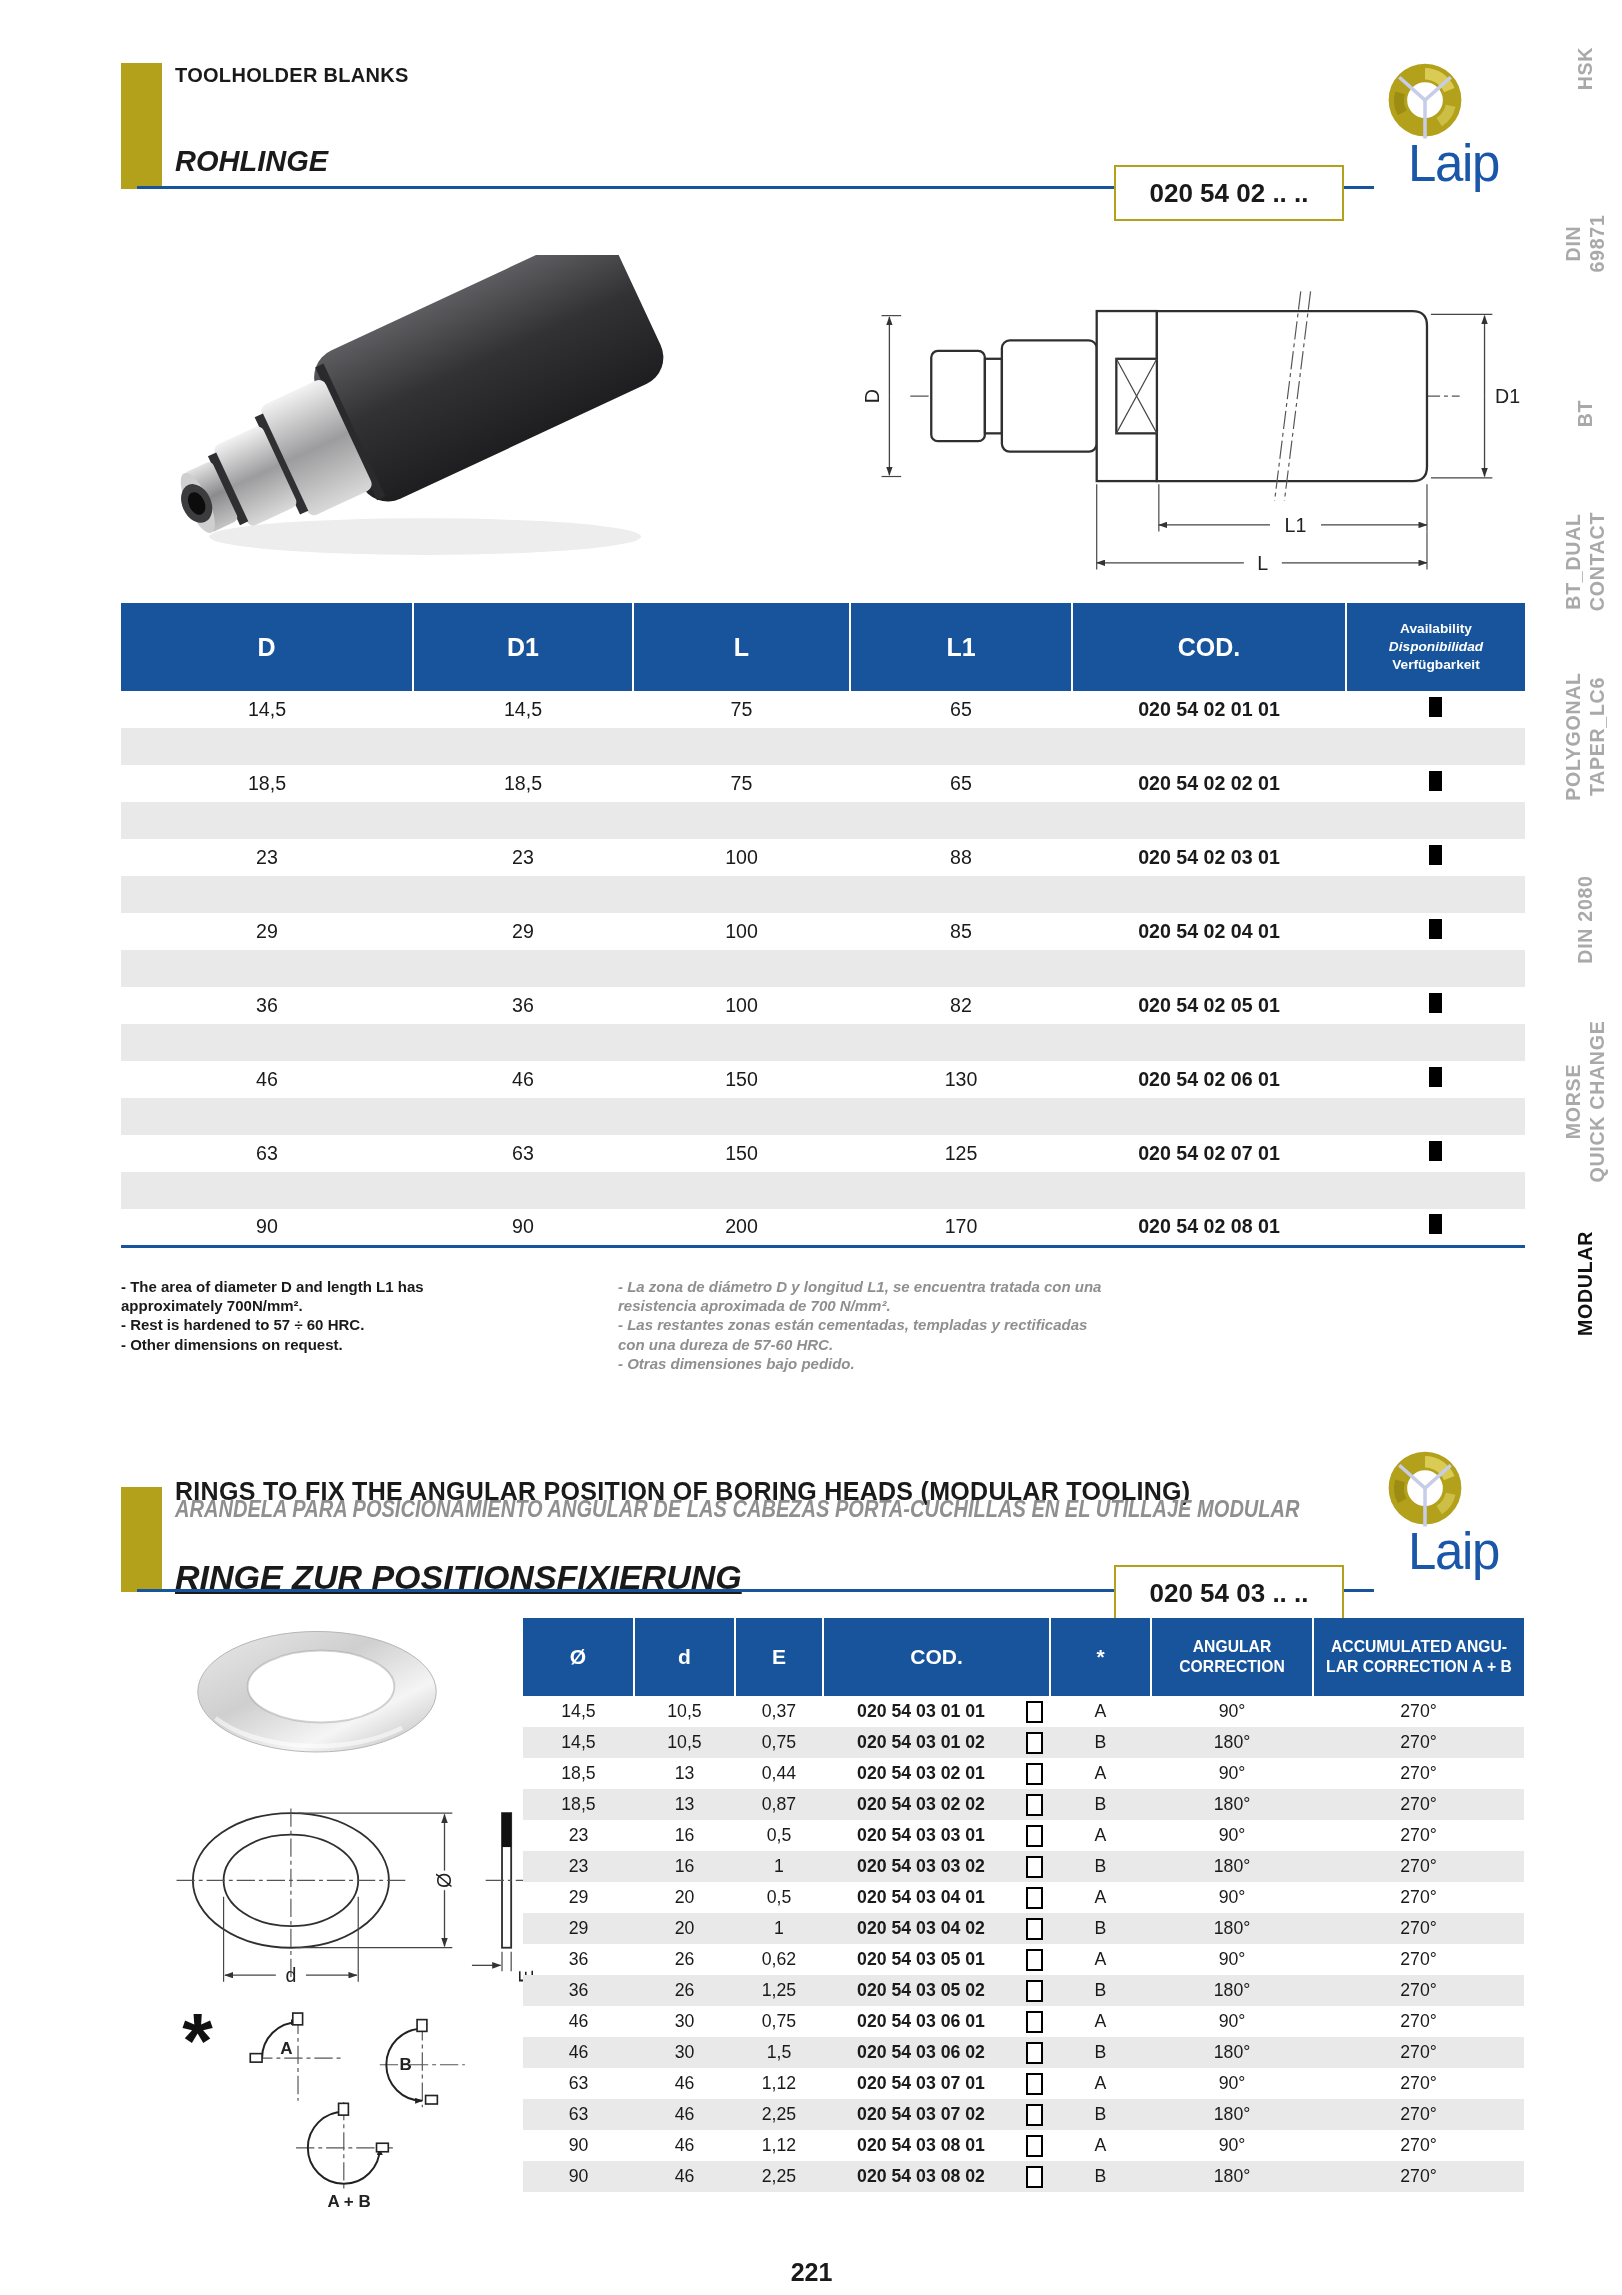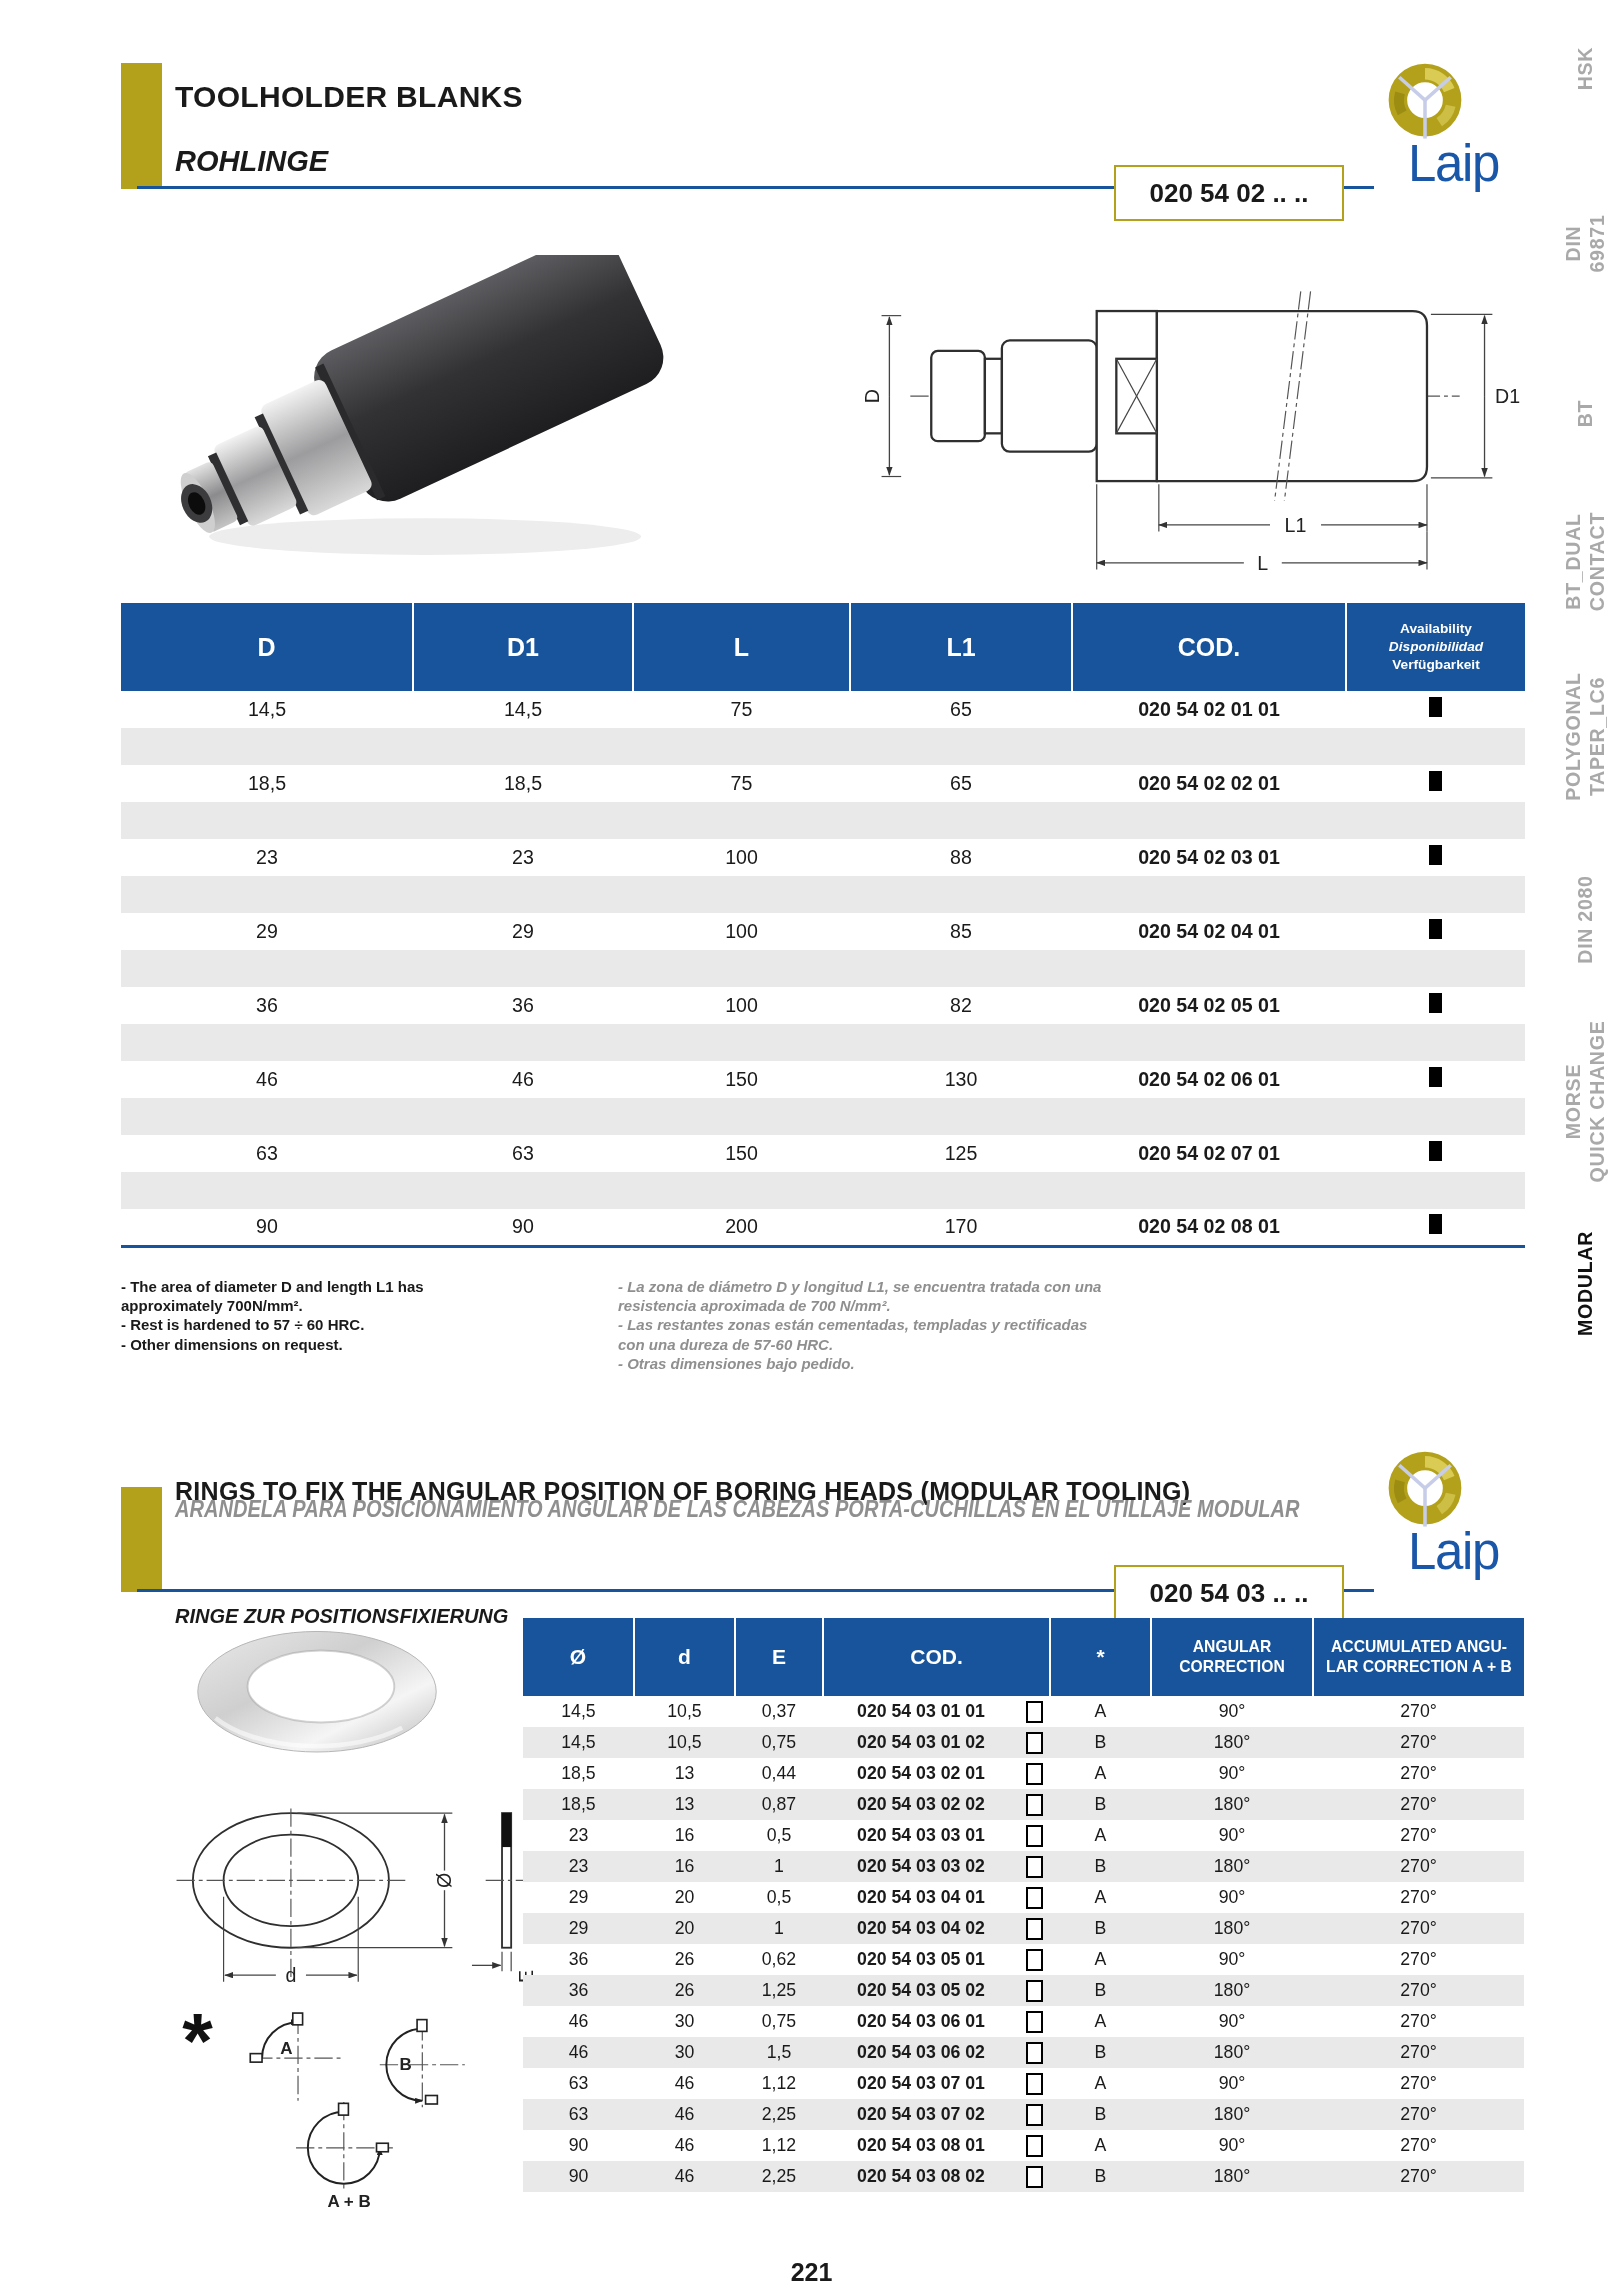--- a/index.html
+++ b/index.html
@@ -80,7 +80,7 @@
 <div class="page">
 
   <div class="gold-bar" style="left:121px;top:63px;width:41px;height:126px;"></div>
-  <div class="t-en" style="left:175px;top:80px;font-size:30px;">TOOLHOLDER BLANKS</div>
+  <div class="t-en" style="left:175px;top:64px;font-size:20px;">TOOLHOLDER BLANKS</div>
   <div class="t-de" style="left:175px;top:145px;font-size:29px;">ROHLINGE</div>
   <div class="hline" style="left:137px;top:186px;width:1237px;"></div>
   <div class="code-box" style="left:1114px;top:165px;">020 54 02 .. ..</div>

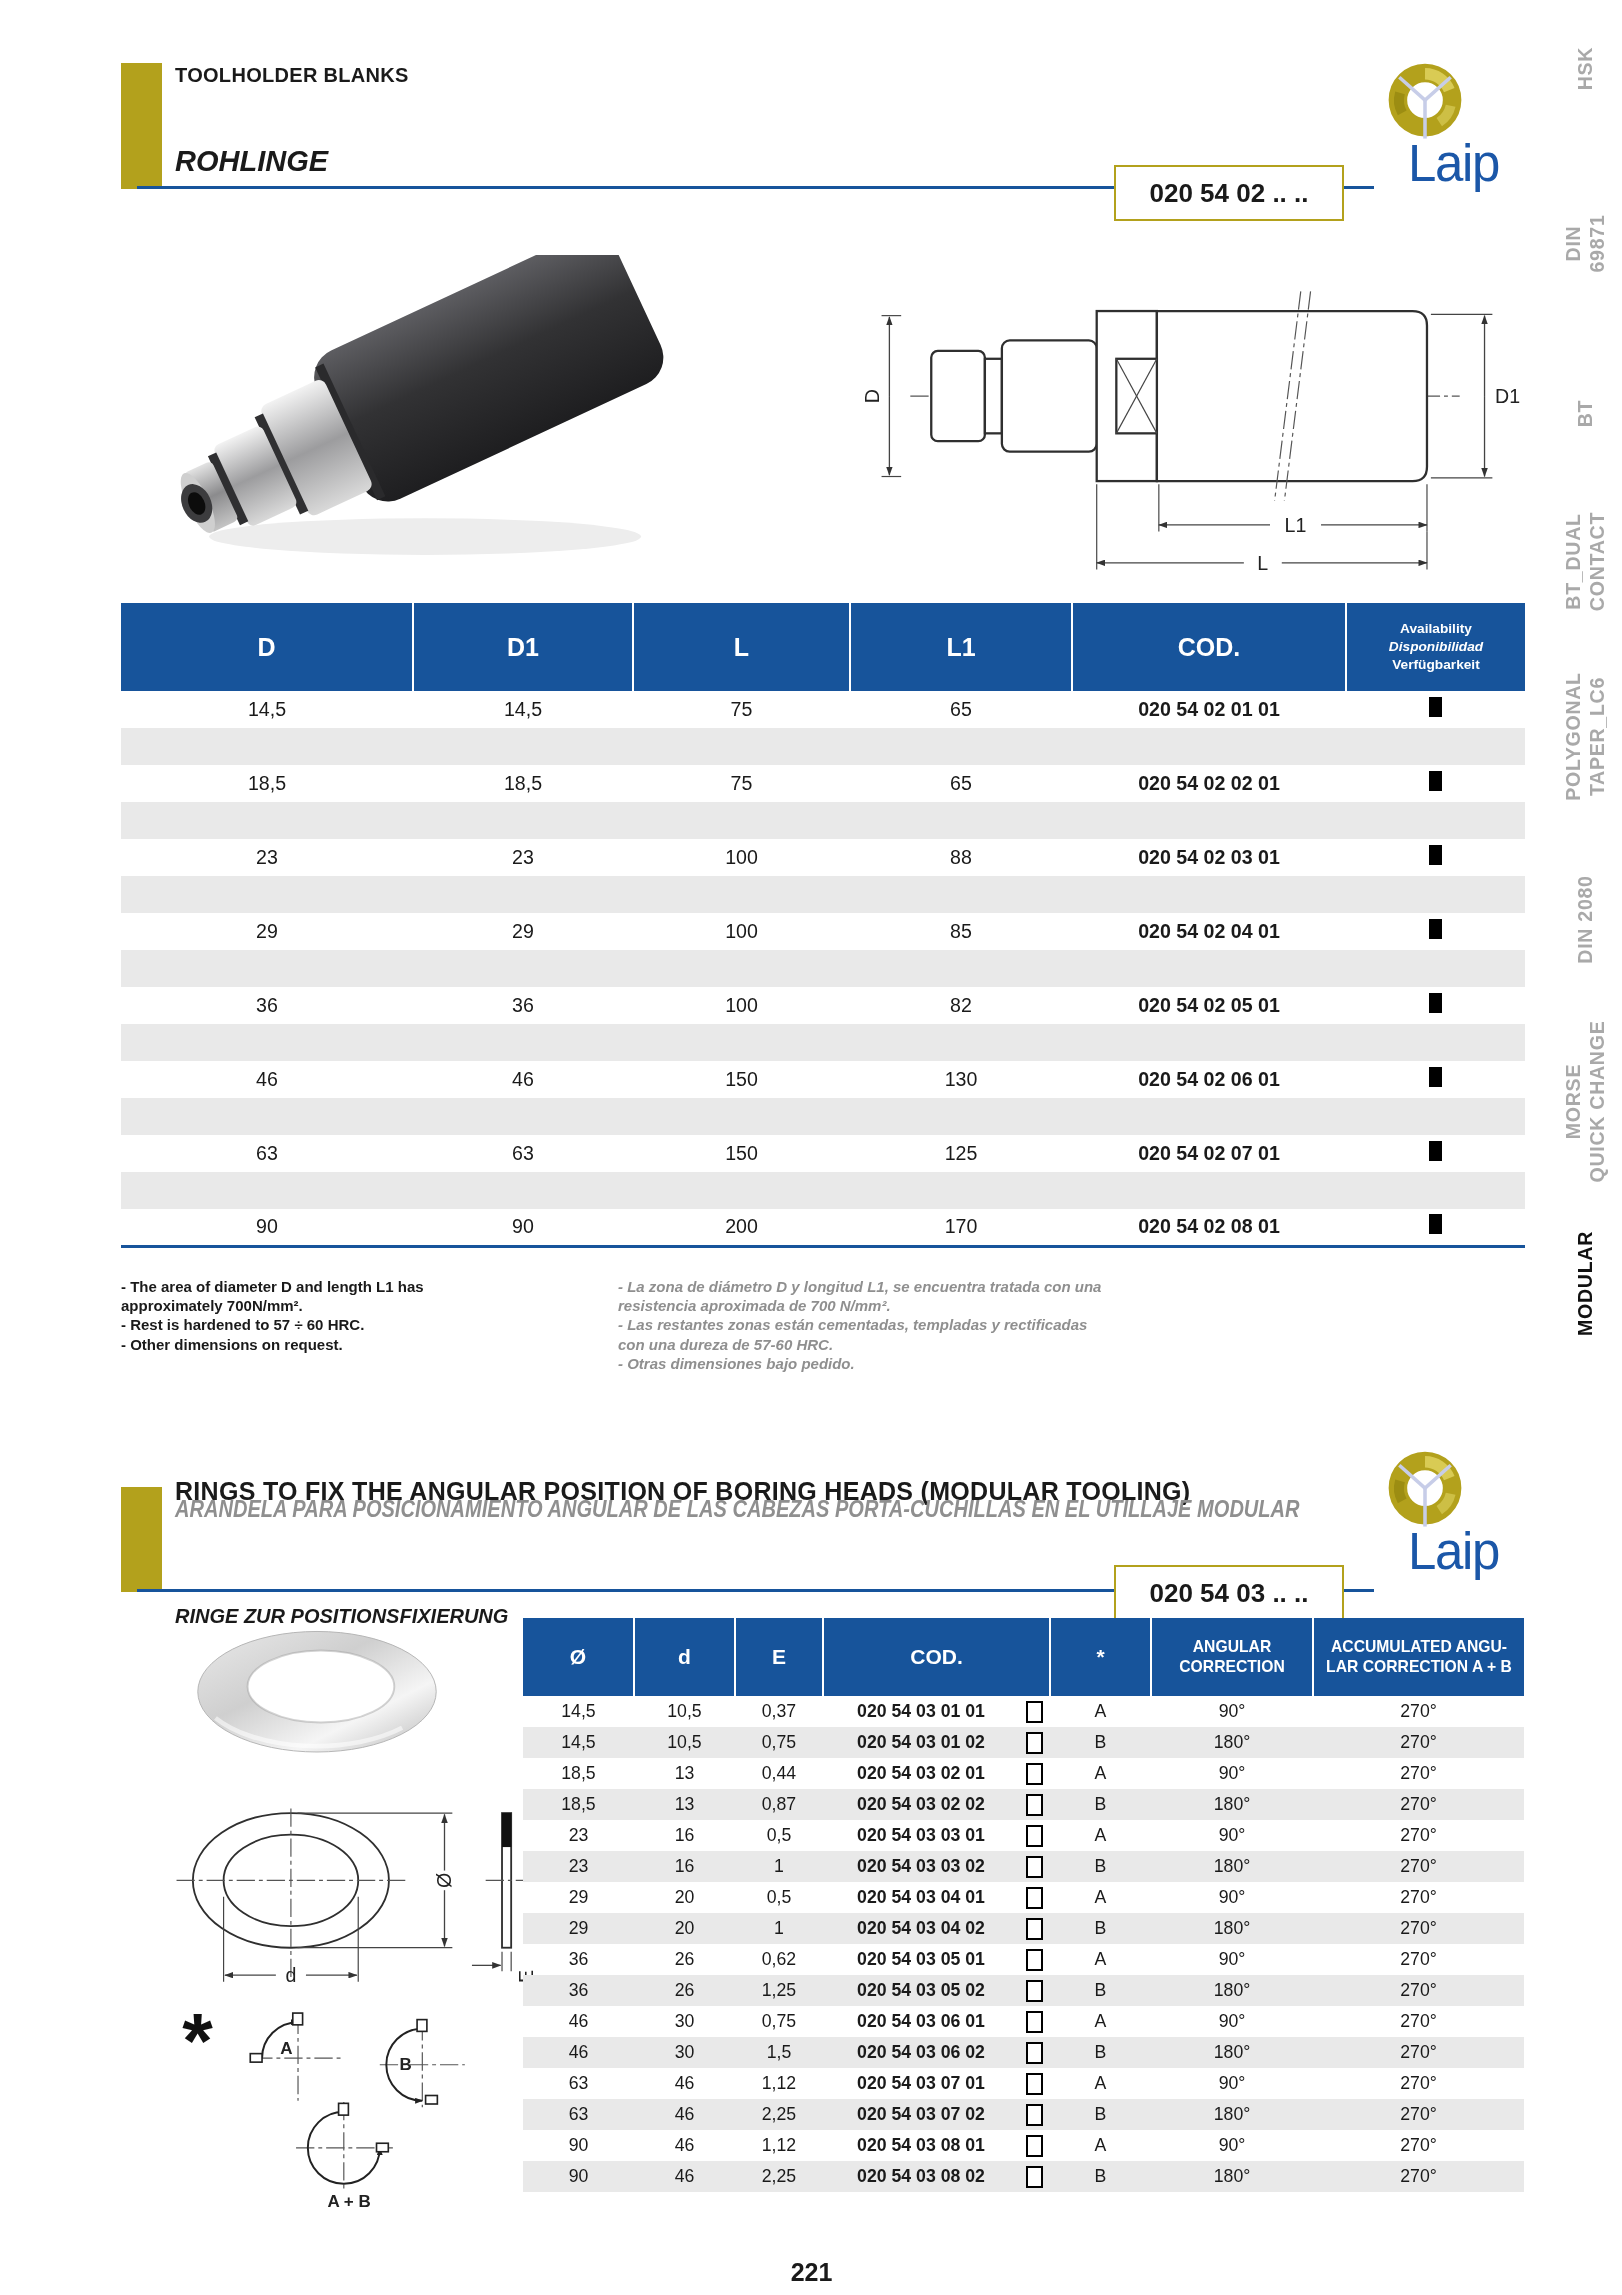--- a/index.html
+++ b/index.html
@@ -312,7 +312,7 @@
   <div class="gold-bar" style="left:121px;top:1487px;width:41px;height:105px;"></div>
   <div class="t-en" style="left:175px;top:1477px;font-size:25px;">RINGS TO FIX THE ANGULAR POSITION OF BORING HEADS (MODULAR TOOLING)</div>
   <div class="t-es" style="left:175px;top:1496px;font-size:23.6px;transform:scaleX(.85);transform-origin:left;">ARANDELA PARA POSICIONAMIENTO ANGULAR DE LAS CABEZAS PORTA-CUCHILLAS EN EL UTILLAJE MODULAR</div>
-  <div class="t-de" style="left:175px;top:1605px;font-size:20px;">RINGE ZUR POSITIONSFIXIERUNG</div>
+  <div class="t-de" style="left:175px;top:1558px;font-size:34px;text-decoration:underline;">RINGE ZUR POSITIONSFIXIERUNG</div>
   <div class="hline" style="left:137px;top:1589px;width:1237px;"></div>
   <div class="code-box" style="left:1114px;top:1565px;">020 54 03 .. ..</div>
 

